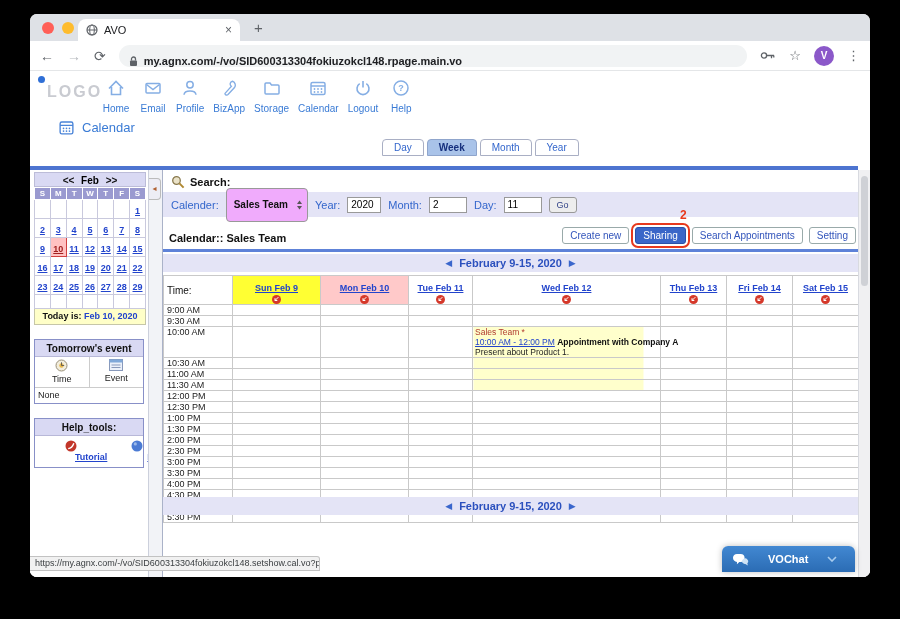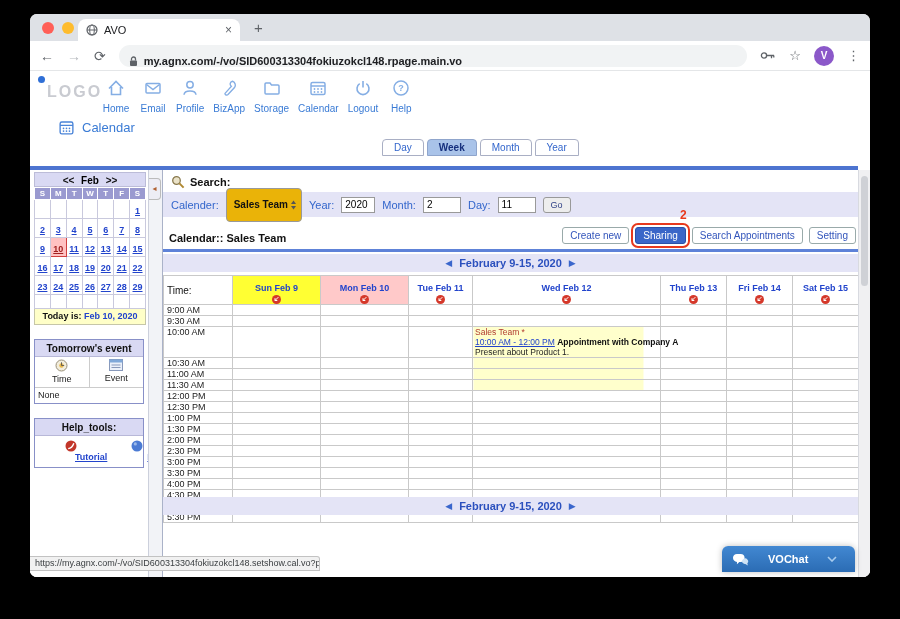--- a/index.html
+++ b/index.html
@@ -87,8 +87,8 @@
   .m-filter { position:absolute; left:0; top:22px; width:100%; height:25px; background:#E4E4F6;
               display:flex; align-items:center; gap:7px; padding-left:8px; font-size:11px; }
   .m-filter label { color:#3366CC; }
-  .selbox { background:#eab308; border:1px solid #999; border-radius:4px; height:34px;
-            display:flex; align-items:center; gap:2px; padding:0 4px 0 7px; cursor:pointer; }
+  .selbox { background:#f0abfc; border:1px solid #999; border-radius:4px; height:34px;
+            display:flex; align-items:center; gap:8px; padding:0 4px 0 7px; cursor:pointer; }
   .selbox span { font-size:10px; font-weight:bold; color:#111; }
   .fld { width:34px; height:16px; border:1px solid #999; font-size:10px; padding:0 3px;
          font-family:"Liberation Sans",sans-serif; background:#fff; }

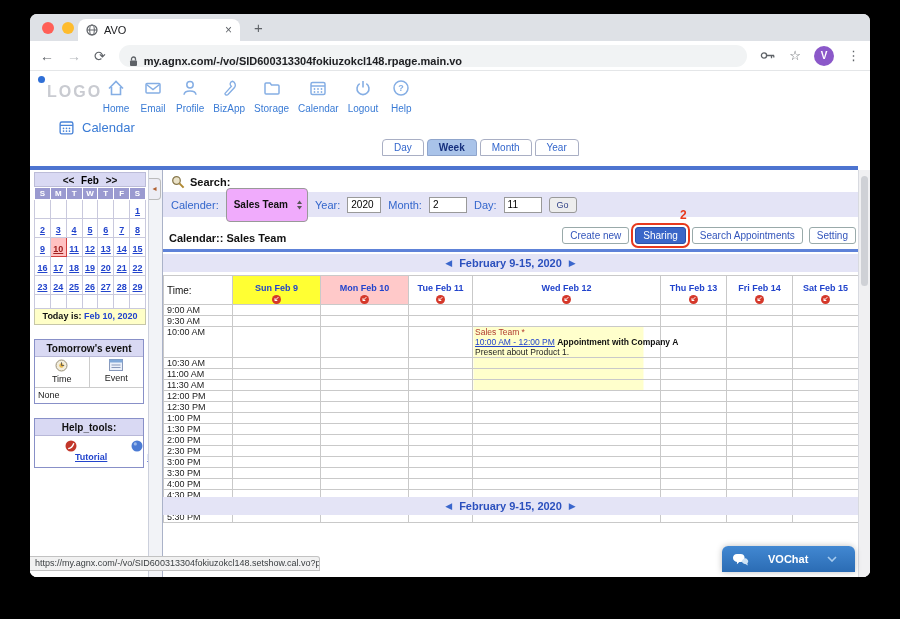--- a/index.html
+++ b/index.html
@@ -116,7 +116,7 @@
   col.c-wed{width:188px} col.c-thu{width:66px} col.c-fri{width:66px} col.c-sat{width:66px}
   .grid th, .grid td { border:1px solid #C9C9C9; padding:0; }
   .grid th.day-h { height:22px; vertical-align:top; text-align:center; background:#fff; padding-top:1px; }
-  .day-link { font-size:9px; font-weight:bold; color:#2244CC; 
+  .day-link { font-size:9px; font-weight:bold; color:#2244CC; text-decoration:underline;
               cursor:pointer; white-space:nowrap; }
   .day-add { line-height:0; margin-top:0; cursor:pointer; }
   .grid th.time-h { font-size:10px; font-weight:normal; color:#111; text-align:left;

